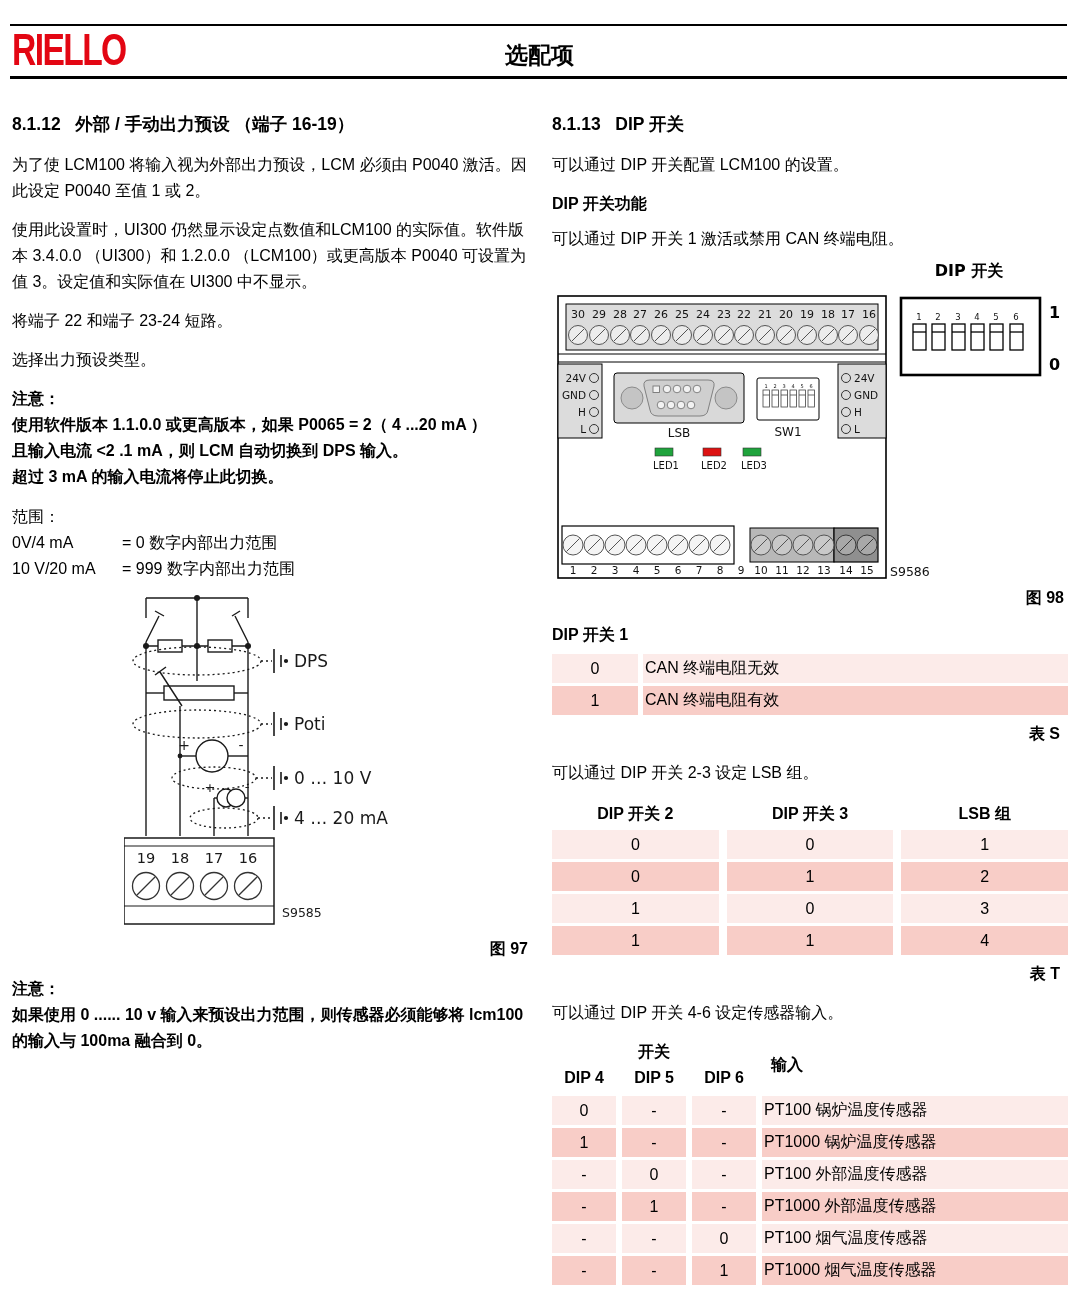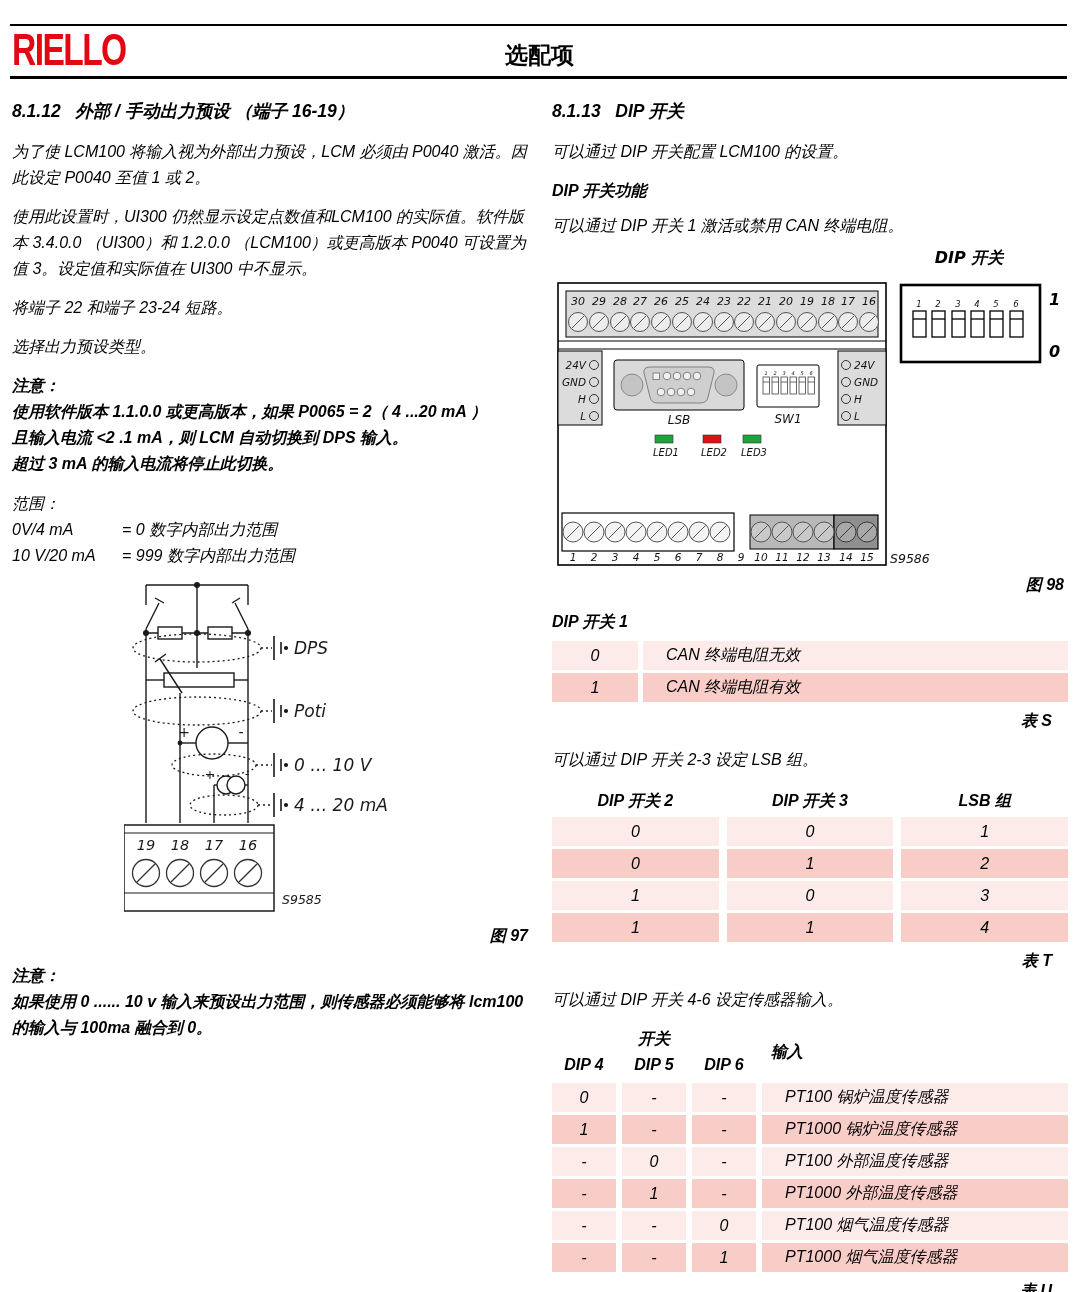--- a/index.html
+++ b/index.html
@@ -13,7 +13,7 @@
         letter-spacing:-2px;transform:scaleX(.80) scaleY(1.05);transform-origin:left top;line-height:1;}
   .htitle{position:absolute;top:40px;left:0;width:100%;text-align:center;font-weight:bold;font-size:23px;}
   
-  .col{position:absolute;top:95px;font-style:italic;}
+  .col{position:absolute;top:108px;}
   .col.left{left:12px;width:520px;}
   .col.right{left:552px;width:516px;}
   h2{font-size:17.5px;font-weight:bold;margin:4px 0 16px 0;white-space:pre-wrap;}

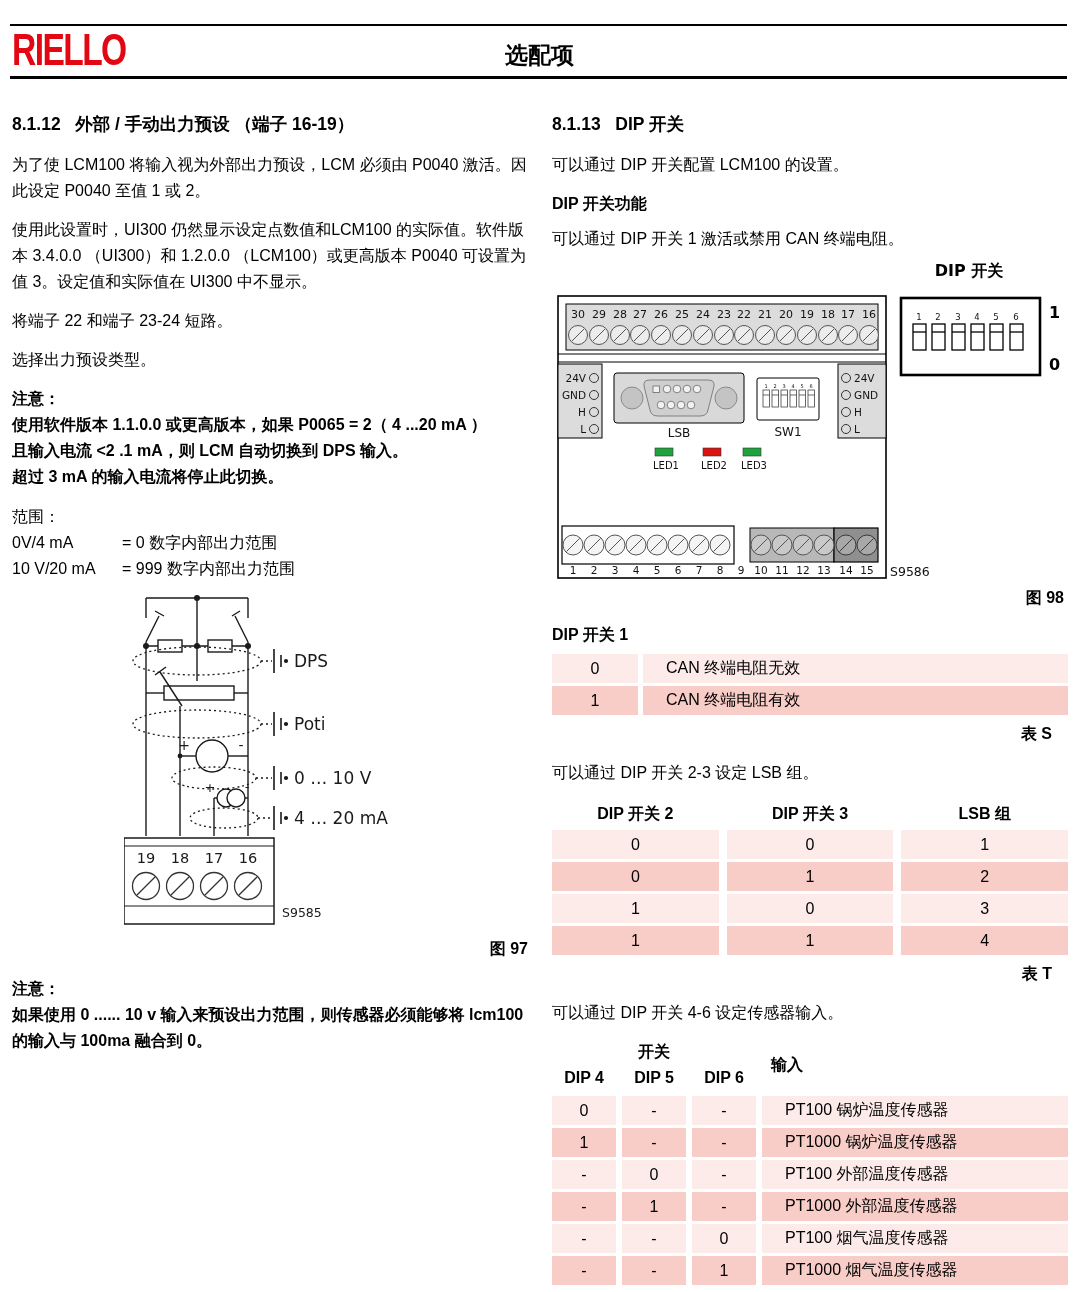--- a/index.html
+++ b/index.html
@@ -37,7 +37,7 @@
   .dark>div{background:#f8cdc7;}
   .thead{height:30px;font-weight:bold;margin-bottom:1px;}
   .thead>div{background:transparent;}
-  .cl{justify-content:flex-start !important;padding-left:23px;}
+  .cl{justify-content:flex-start !important;padding-left:2px;}
   .tcap{font-weight:bold;text-align:right;margin:9px 16px 15px 0;}
   .u-head{display:grid;grid-template-columns:64px 64px 64px 1fr;gap:0 6px;font-weight:bold;margin:2px 0 5px 0;line-height:26px;}
   .u-sw{grid-column:1/4;text-align:center;}

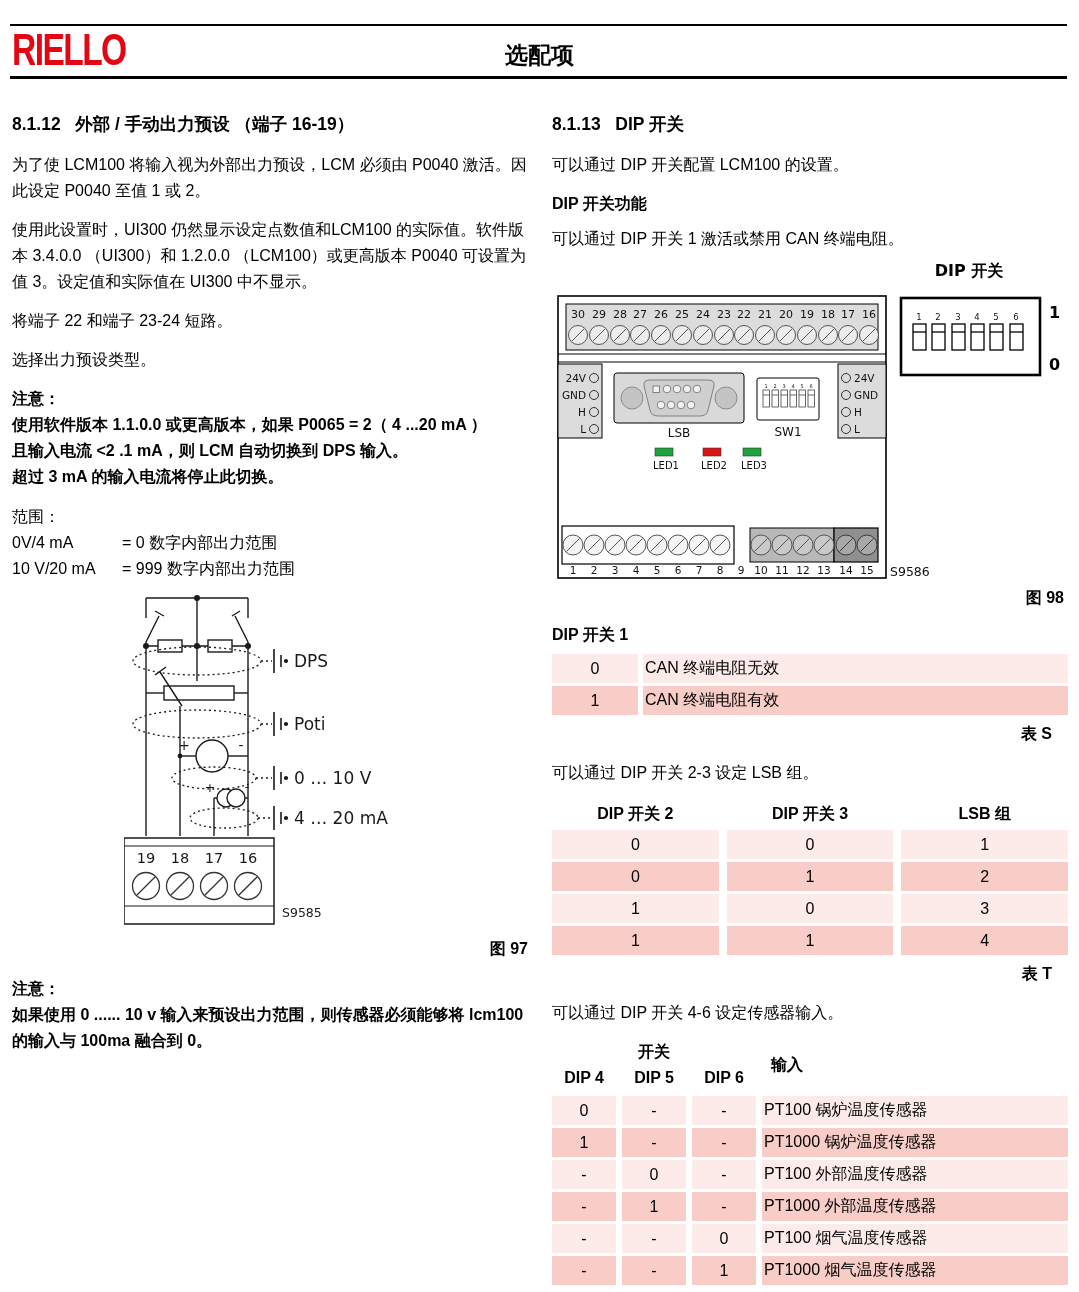--- a/index.html
+++ b/index.html
@@ -38,7 +38,7 @@
   .thead{height:30px;font-weight:bold;margin-bottom:1px;}
   .thead>div{background:transparent;}
   .cl{justify-content:flex-start !important;padding-left:2px;}
-  .tcap{font-weight:bold;text-align:right;margin:9px 16px 15px 0;}
+  .tcap{font-weight:bold;text-align:right;margin:9px 8px 15px 0;}
   .u-head{display:grid;grid-template-columns:64px 64px 64px 1fr;gap:0 6px;font-weight:bold;margin:2px 0 5px 0;line-height:26px;}
   .u-sw{grid-column:1/4;text-align:center;}
   .u-in{grid-column:4;grid-row:1/3;display:flex;align-items:center;padding-left:9px;}

